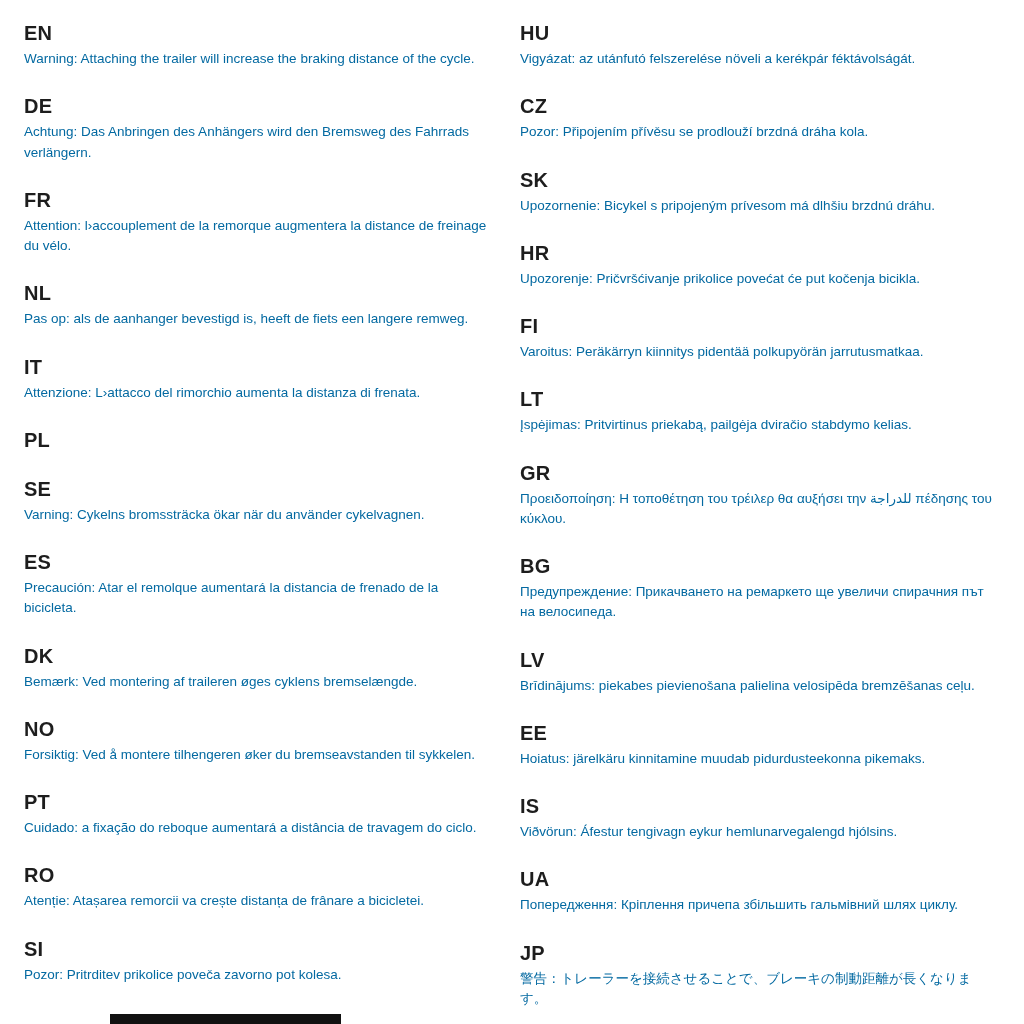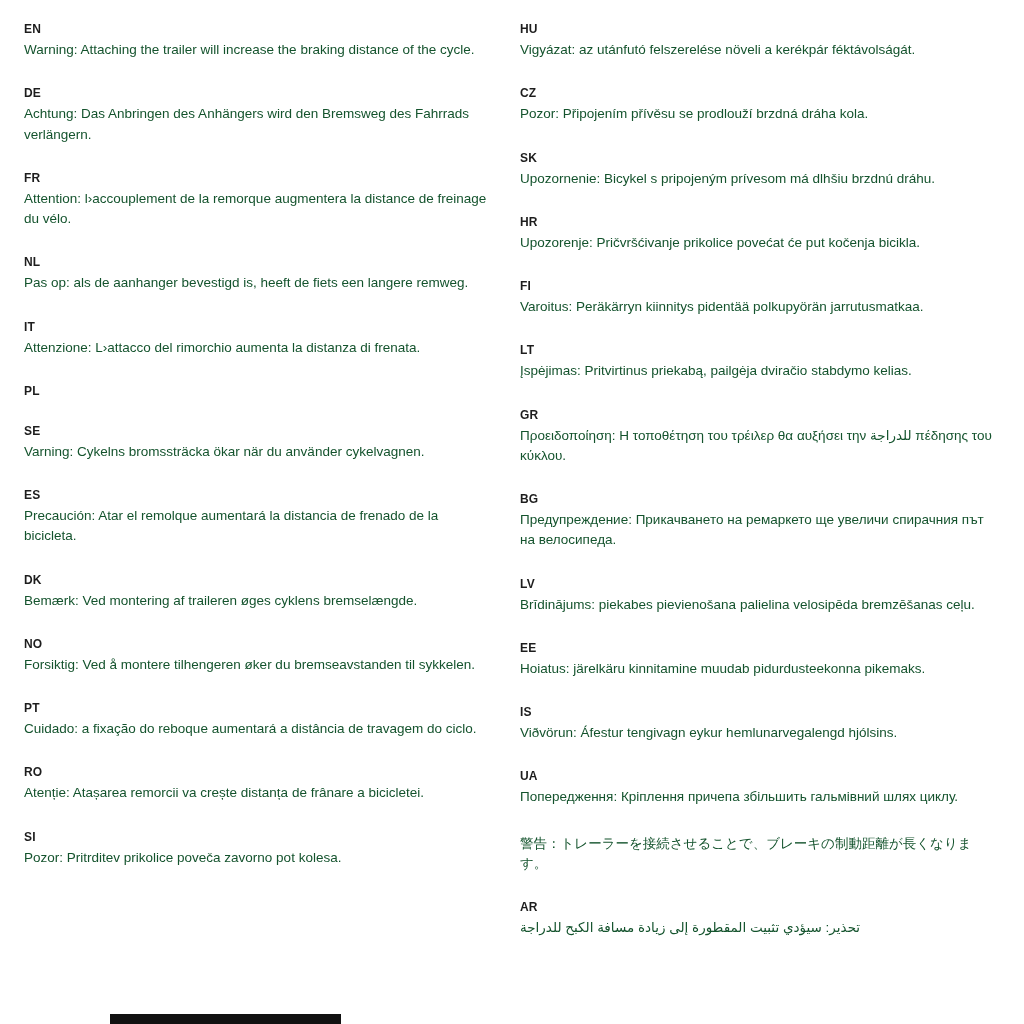--- a/index.html
+++ b/index.html
@@ -27,7 +27,7 @@
     margin-bottom: 26px;
   }
   .code {
-    font-size: 12px;
+    font-size: 20px;
     font-weight: bold;
     color: #1d1d1d;
     margin: 0 0 4px 0;

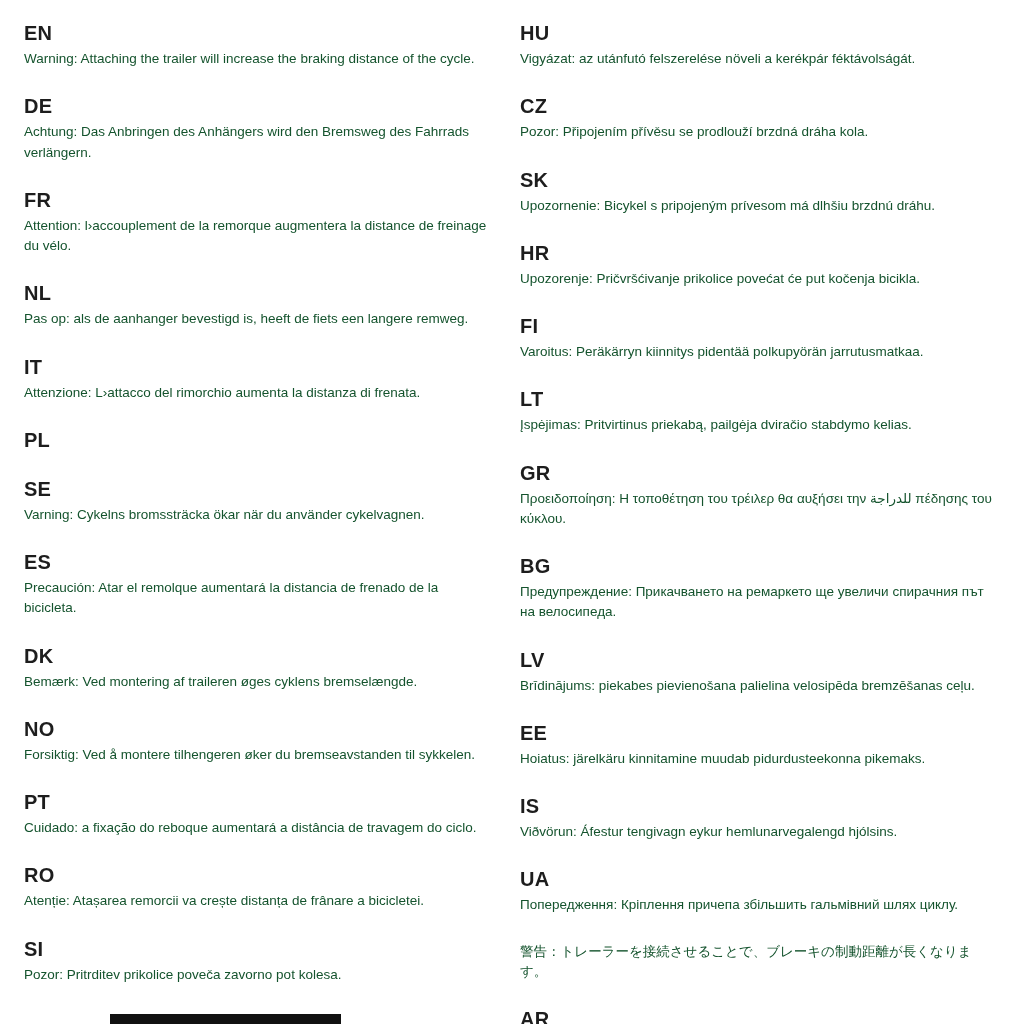--- a/index.html
+++ b/index.html
@@ -36,7 +36,7 @@
   .text {
     font-size: 13.5px;
     line-height: 1.5;
-    color: #14532d;
+    color: #0369a1;
     margin: 0;
   }
   .entry.rtl .code,

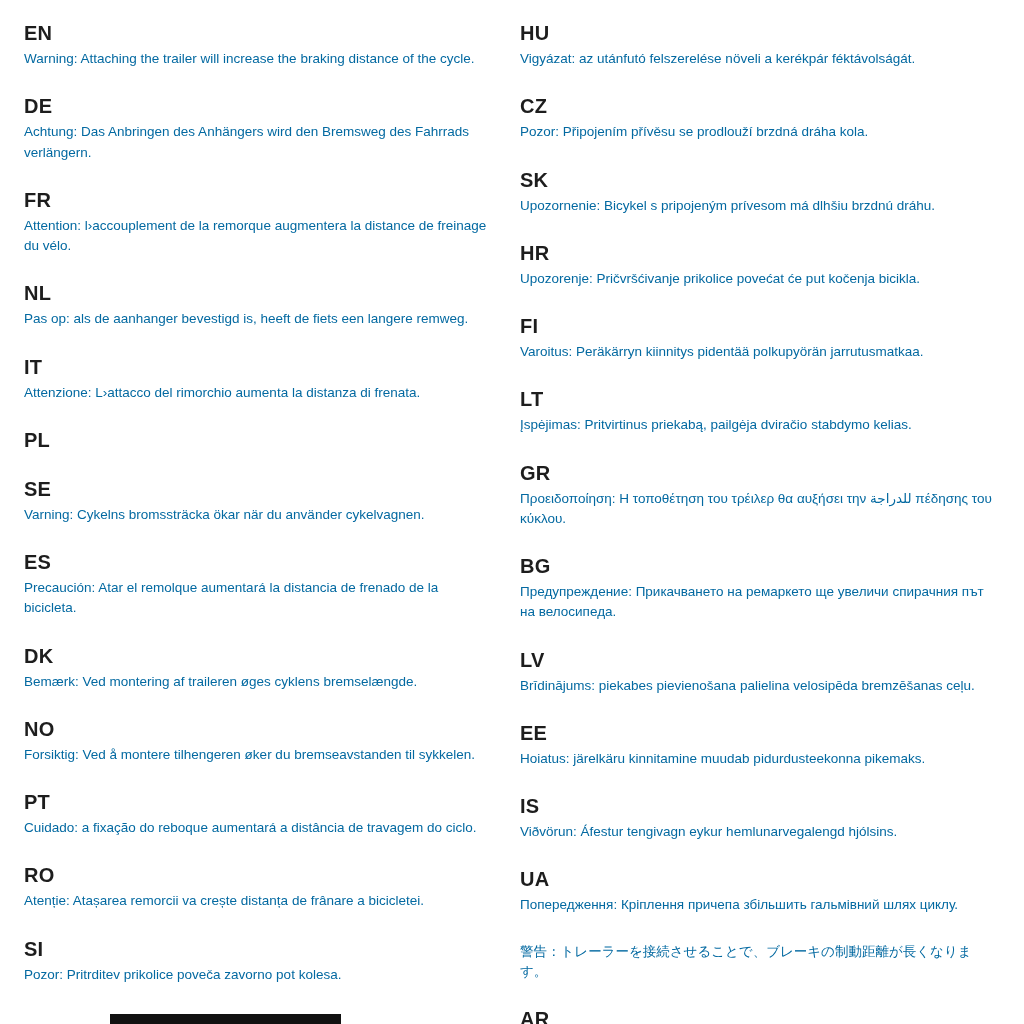--- a/index.html
+++ b/index.html
@@ -187,6 +187,7 @@
   </section>
 
   <section class="entry">
+    <h2 class="code">JP</h2>
     <p class="text">警告：トレーラーを接続させることで、ブレーキの制動距離が長くなります。</p>
   </section>
 

